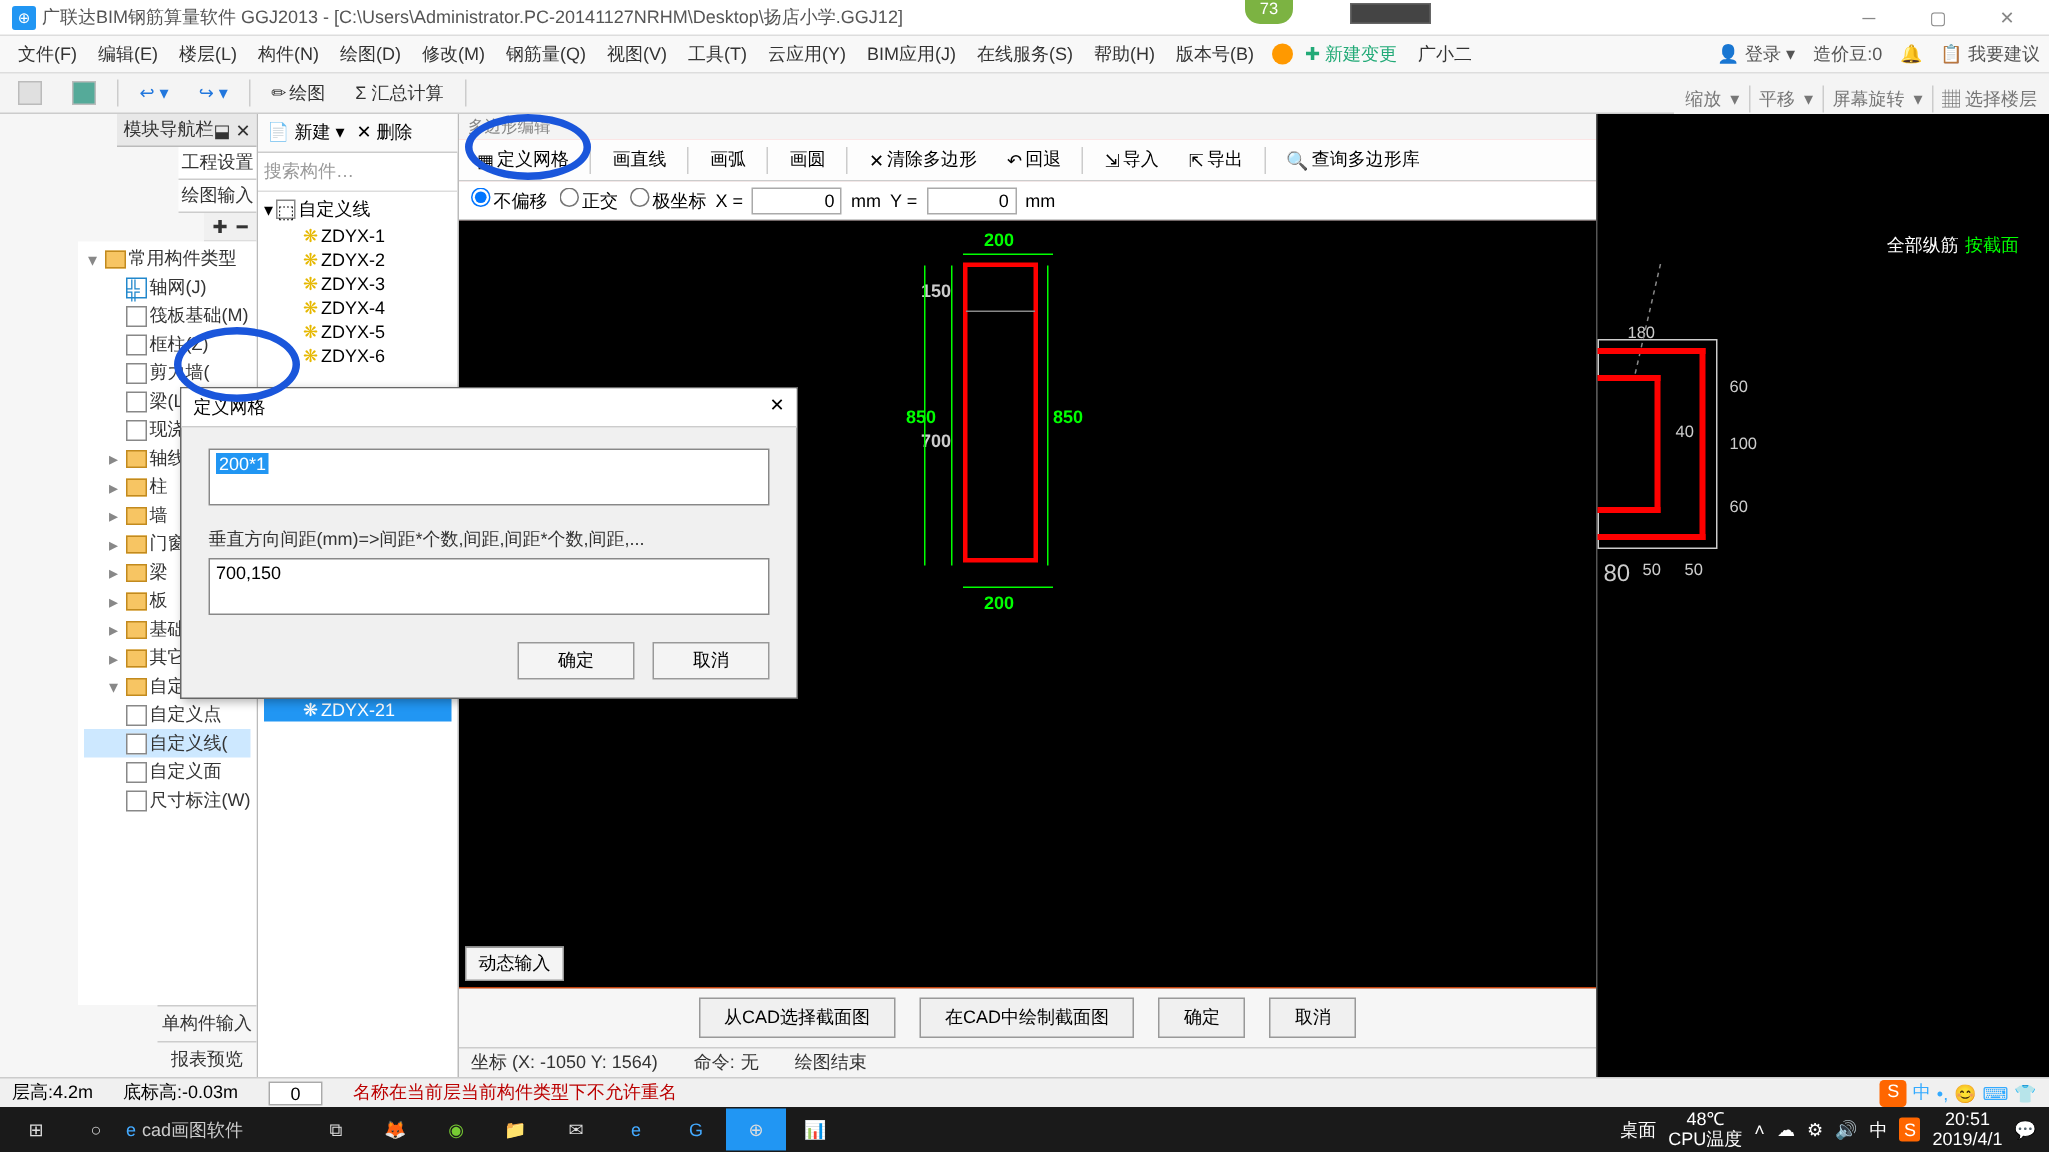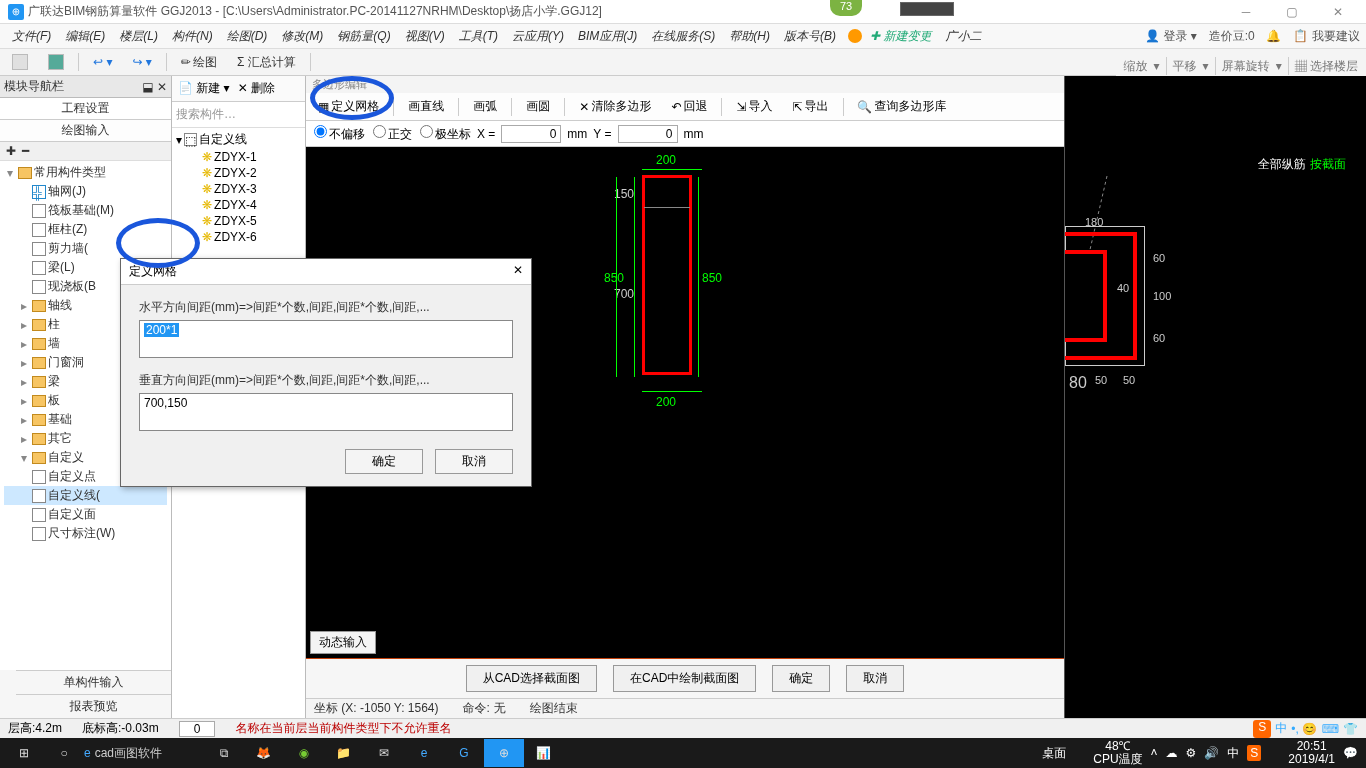--- a/index.html
+++ b/index.html
@@ -12,7 +12,7 @@
 .titlebar .winbtn { width: 40px; height: 20px; display: flex; align-items: center; justify-content: center; color: #888; cursor: default; }
 
 .menubar { height: 24px; background: #f8f8f8; display: flex; align-items: center; padding: 0 6px; gap: 2px; color: #333; }
-.menubar .menuitem { padding: 2px 6px; font-style: italic; }
+.menubar .menuitem { padding: 2px 6px; }
 .menubar .right { margin-left: auto; display: flex; align-items: center; gap: 12px; color: #555; }
 
 .toolbar { height: 28px; background: #f4f4f4; border-top: 1px solid #ddd; border-bottom: 1px solid #ccc; display: flex; align-items: center; padding: 0 6px; gap: 8px; color: #333; }

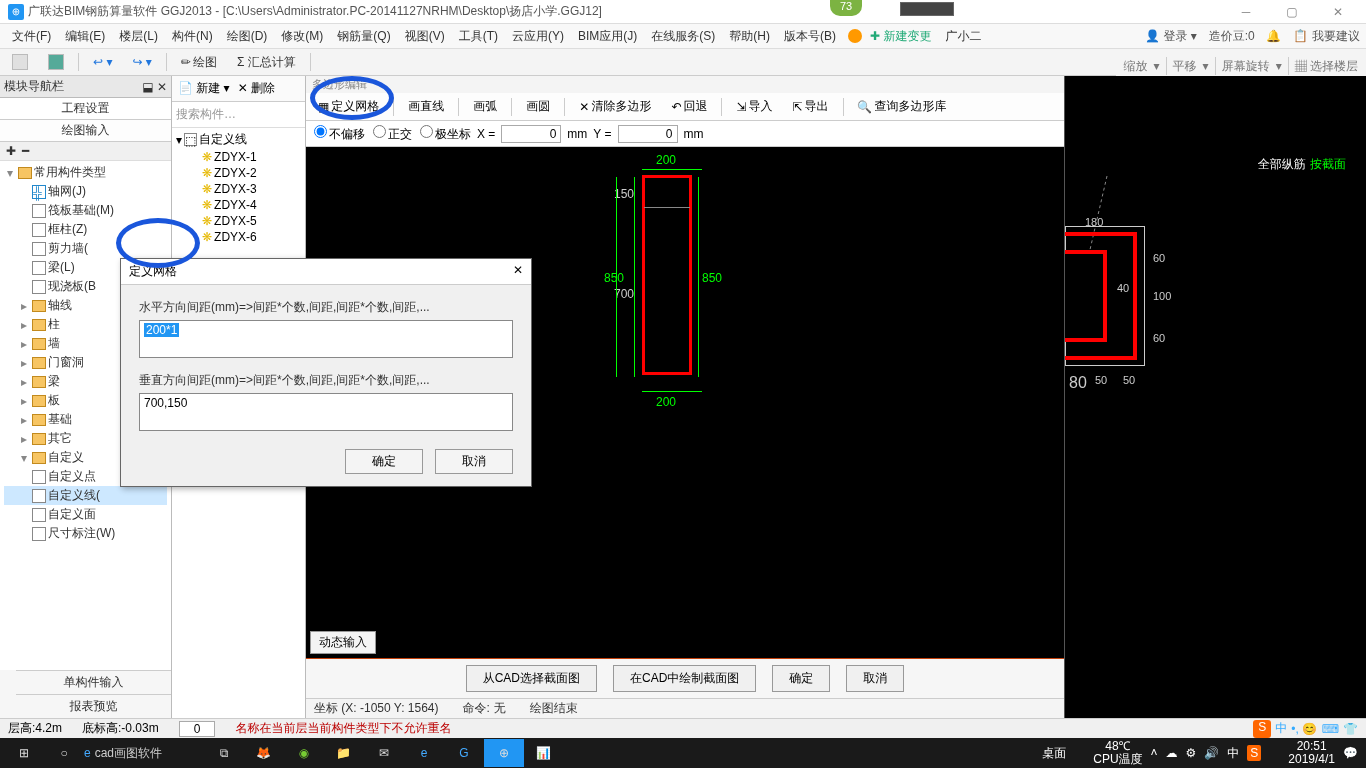--- a/index.html
+++ b/index.html
@@ -22,7 +22,7 @@
 
 .body { display: flex; height: calc(768px - 24px - 24px - 28px - 20px - 30px); }
 
-.leftpanel { width: 172px; background: #f6f6f6; border-right: 1px solid #bbb; display: flex; flex-direction: column; color: #333; }
+.leftpanel { width: 172px; background: #f6f6f6; border-right: 1px solid #bbb; display: flex; flex-direction: column; color: #333; align-items: flex-end; }
 .leftpanel .header { background: #e8e8e8; border-bottom: 1px solid #bbb; padding: 2px 4px; display: flex; justify-content: space-between; align-items: center; }
 .leftpanel .subhead { text-align: center; padding: 2px; border-bottom: 1px solid #ccc; background: #fff; }
 .leftpanel .subhead.sel { background: #fdfdfd; }

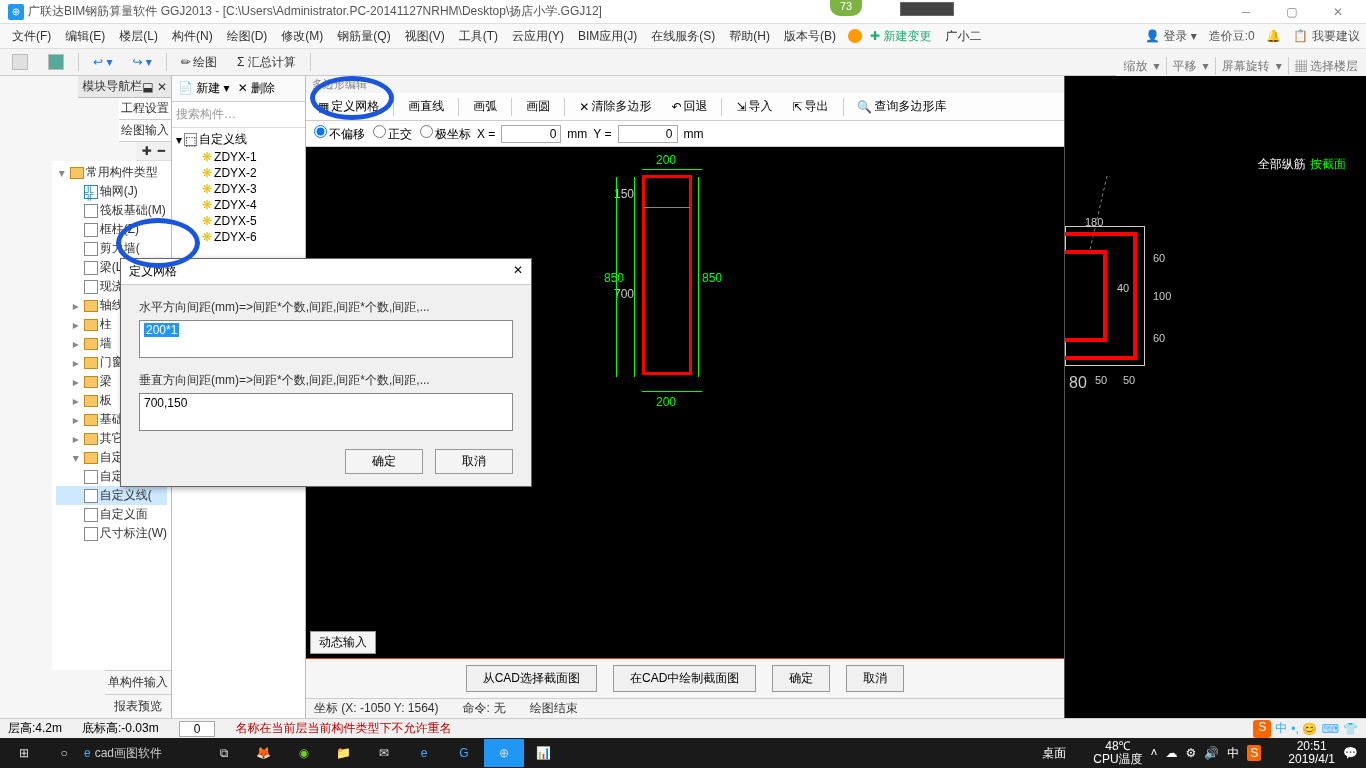--- a/index.html
+++ b/index.html
@@ -54,7 +54,7 @@
 .coordbar input[type=radio] { margin: 0 2px; }
 .coordbar .numbox { width: 60px; border: 1px solid #aaa; padding: 1px 4px; text-align: right; }
 .canvas { flex: 1; background: #000; position: relative; }
-.dimtext { color: #0f0; position: absolute; font-weight: normal; }
+.dimtext { color: #0f0; position: absolute; font-weight: bold; }
 .dimline { position: absolute; background: #0f0; }
 .rect { position: absolute; border: 3px solid red; }
 .hline { position: absolute; background: #888; height: 1px; }

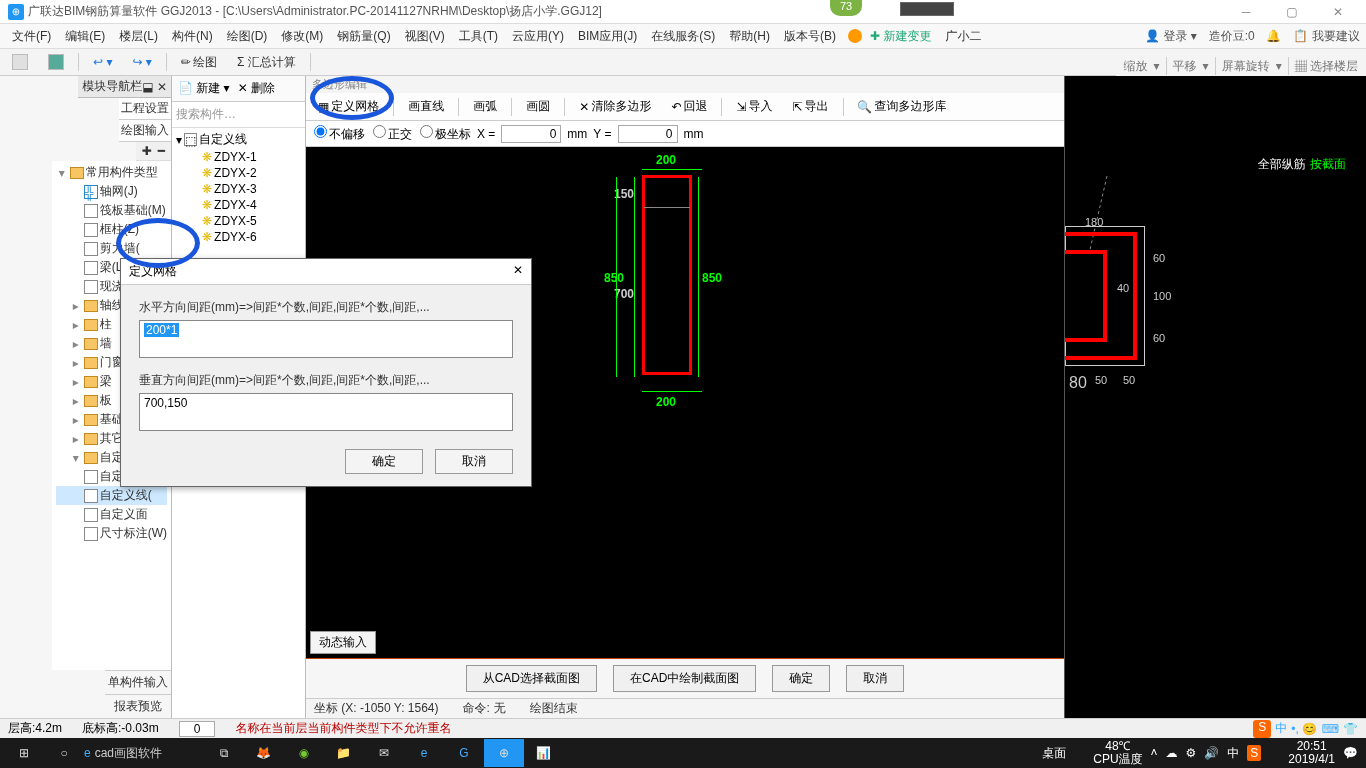--- a/index.html
+++ b/index.html
@@ -459,7 +459,6 @@
       <span>✕</span>
     </div>
   <div class="dbody">
-    <div class="dlabel">水平方向间距(mm)=&gt;间距*个数,间距,间距*个数,间距,...</div>
     <div class="dinput"><span class="selval">200*1</span></div>
     <div style="height:14px"></div>
     <div class="dlabel">垂直方向间距(mm)=&gt;间距*个数,间距,间距*个数,间距,...</div>

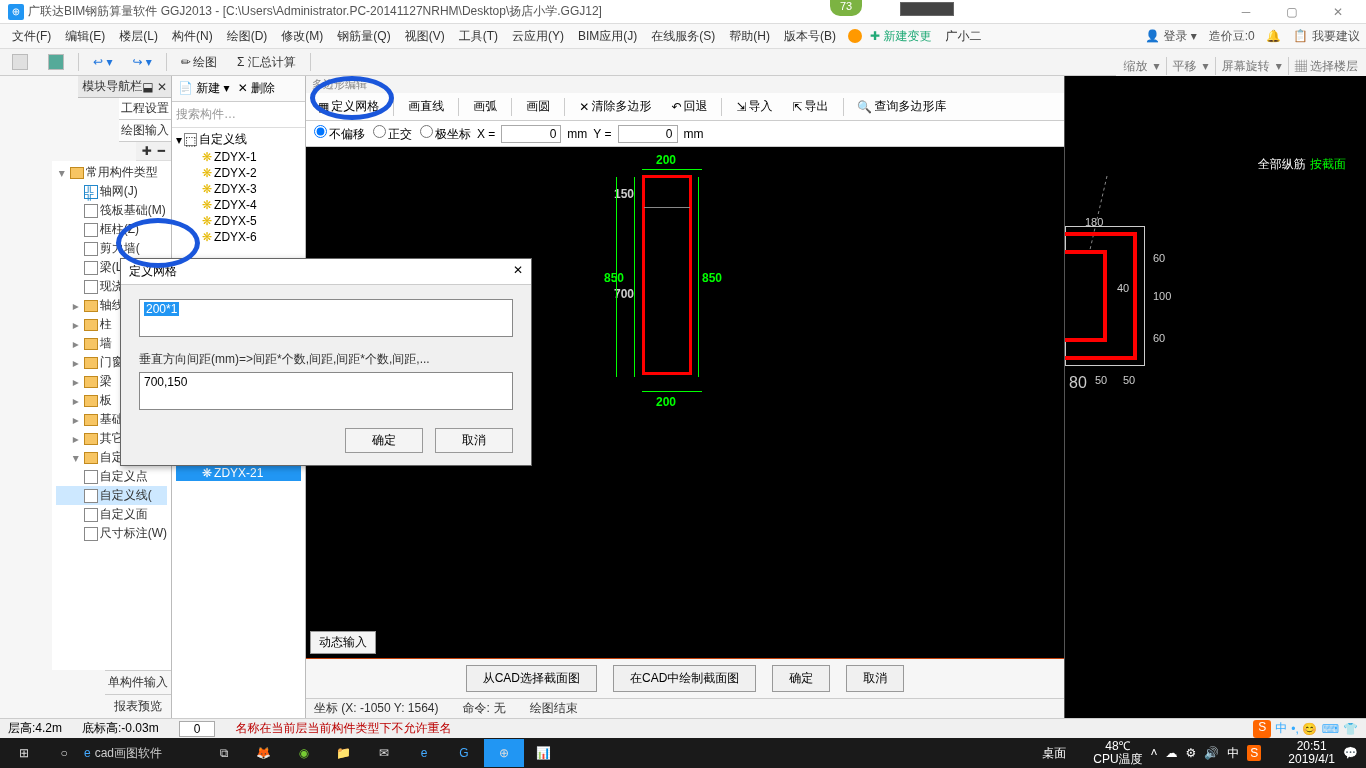--- a/index.html
+++ b/index.html
@@ -84,7 +84,7 @@
 .taskbar { height: 30px; background: #1a1a1a; display: flex; align-items: center; color: #fff; padding: 0 4px; font-size: 11px; }
 .taskbar .tbitem { width: 40px; height: 28px; display: flex; align-items: center; justify-content: center; color: #ddd; }
 .taskbar .tbright { margin-left: auto; display: flex; align-items: center; gap: 8px; padding-right: 4px; }
-.taskbar .clock { text-align: center; line-height: 1.1; margin-left: 19px; }
+.taskbar .clock { text-align: center; line-height: 1.1; }
 
 .circle-mark { position: absolute; border: 5px solid #1a56db; border-radius: 50%; pointer-events: none; z-index: 200; }
 .badge73 { position: absolute; top: -4px; left: 830px; width: 32px; height: 20px; background: #7cb342; color: #fff; border-radius: 0 0 10px 10px; display: flex; align-items: center; justify-content: center; font-size: 11px; z-index: 50; }

